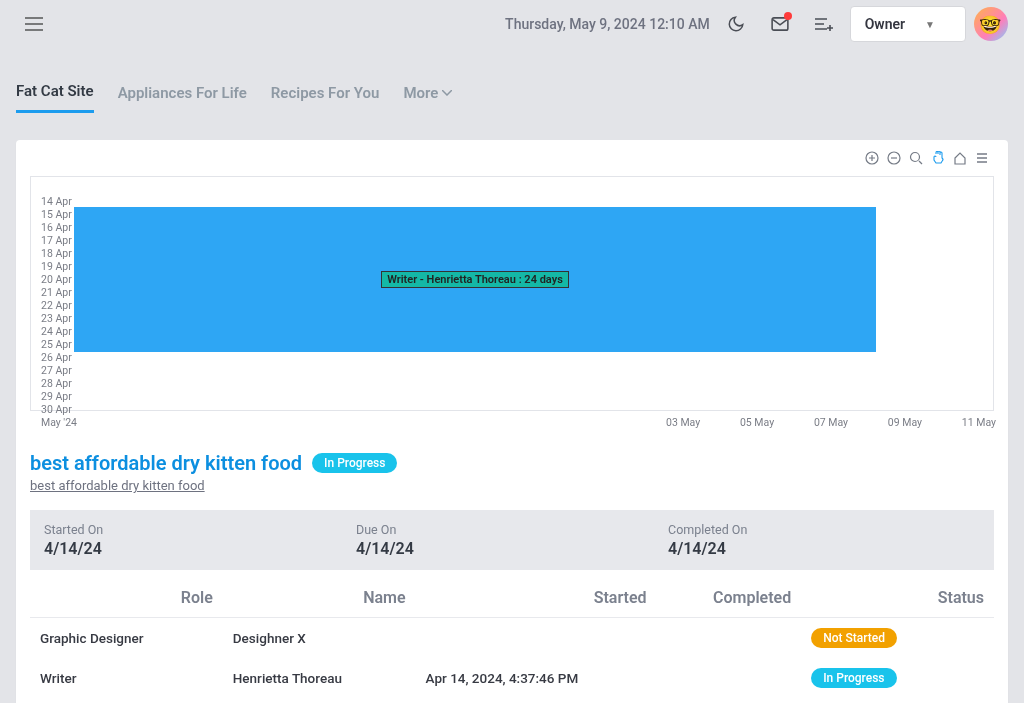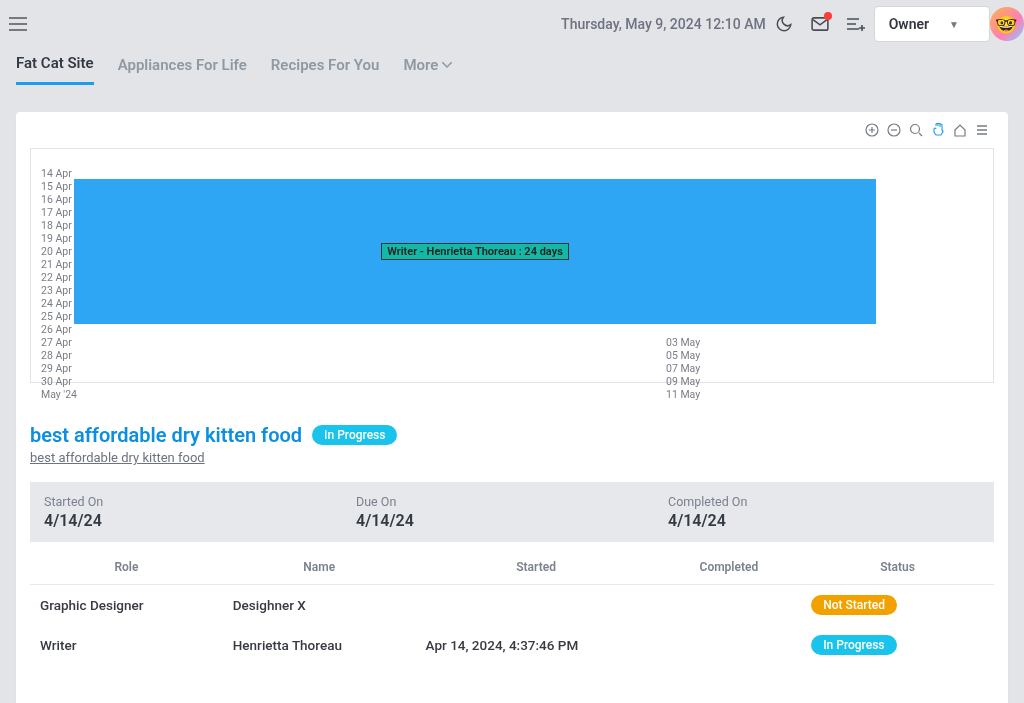--- a/index.html
+++ b/index.html
@@ -14,7 +14,8 @@
       height: 48px;
       display: flex;
       align-items: center;
-      padding: 0 0;
+      padding: 0 16px;
+      gap: 8px;
       background: #e3e4e8;
     }
     .menu-toggle {

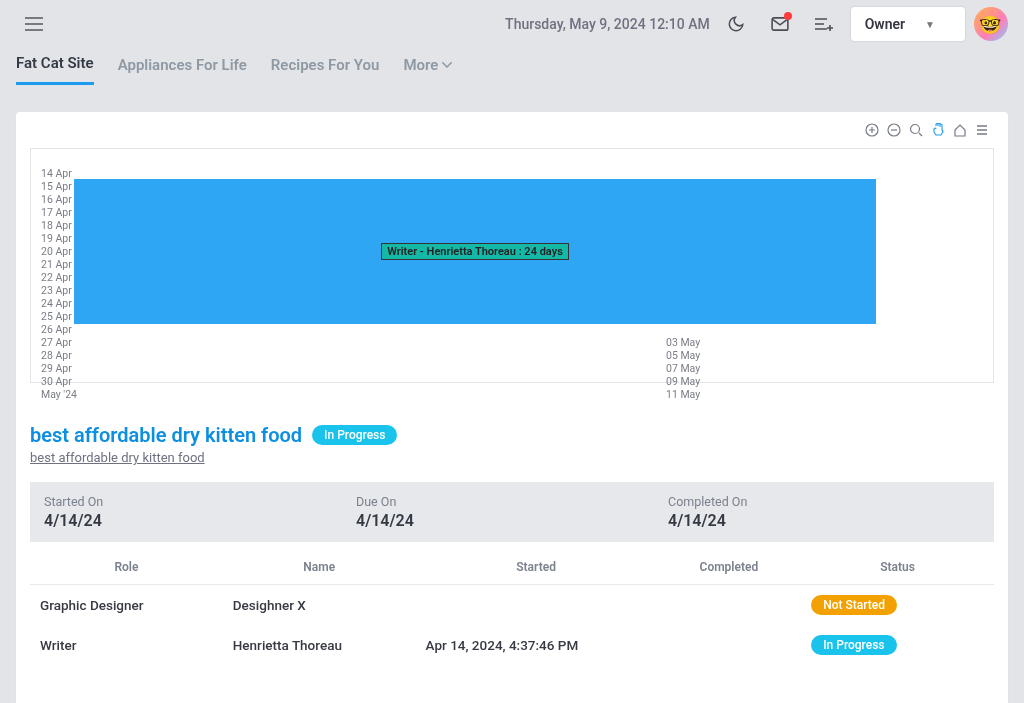--- a/index.html
+++ b/index.html
@@ -91,6 +91,7 @@
       display: flex;
       align-items: center;
       gap: 4px;
+      margin-top: 28px;
     }
     .tab.active {
       color: #333a44;

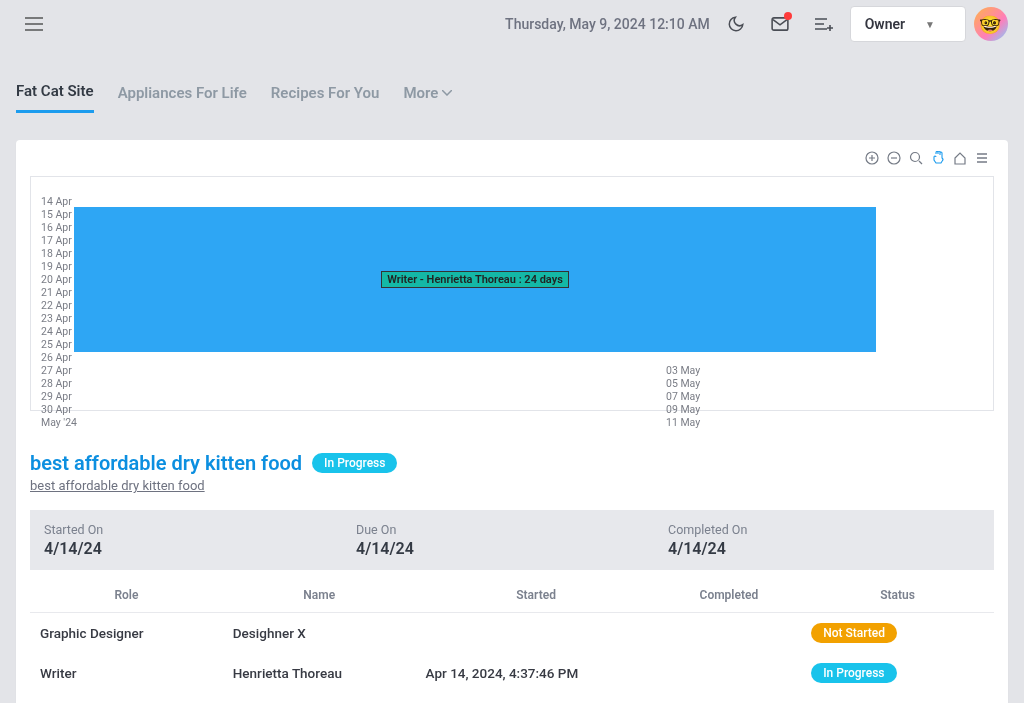--- a/index.html
+++ b/index.html
@@ -165,7 +165,6 @@
       justify-content: space-between;
       color: #7a7d86;
       font-size: 10.5px;
-      flex-direction: column;
     }
     .title-row {
       margin-top: 40px;

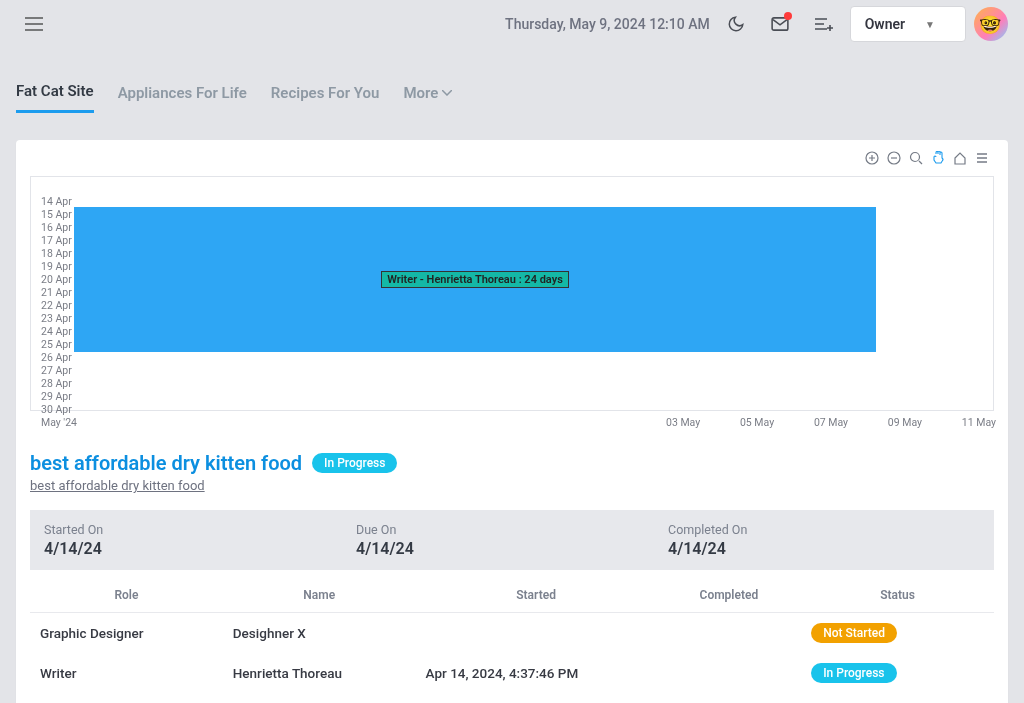--- a/index.html
+++ b/index.html
@@ -205,10 +205,10 @@
     .dates-bar .val { color: #343a44; font-size: 16px; font-weight: 600; }
     .roles-table { margin-top: 8px; width: 100%; border-collapse: collapse; }
     .roles-table th {
-      font-size: 12px;
+      font-size: 16px;
       color: #7b818e;
       font-weight: 600;
-      text-align: center;
+      text-align: right;
       padding: 10px 10px;
       border-bottom: 1px solid #e8e9ed;
     }

